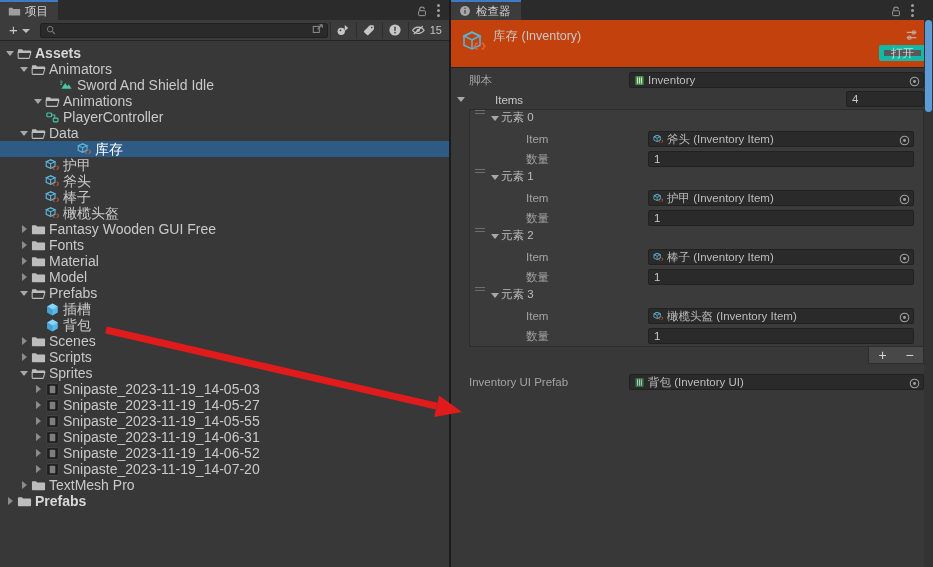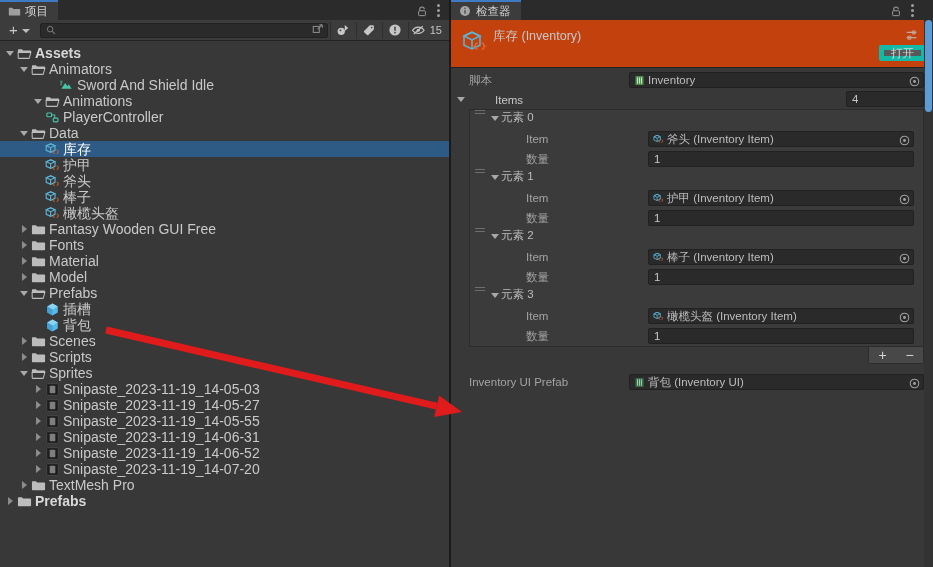--- a/index.html
+++ b/index.html
@@ -65,7 +65,7 @@
     color: #c9c9c9; font-size: 14px; white-space: nowrap; cursor: pointer;
     position: relative;
   }
-  .row.selected { background: #2e5b86; }
+  .row.selected { background: #2e5b86; padding-left: 32px; }
   .row.selected .row-label { color: #ffffff; }
   .row-label { line-height: 16px; }
   .row-label.bold { font-weight: bold; color:#d8d8d8;}

